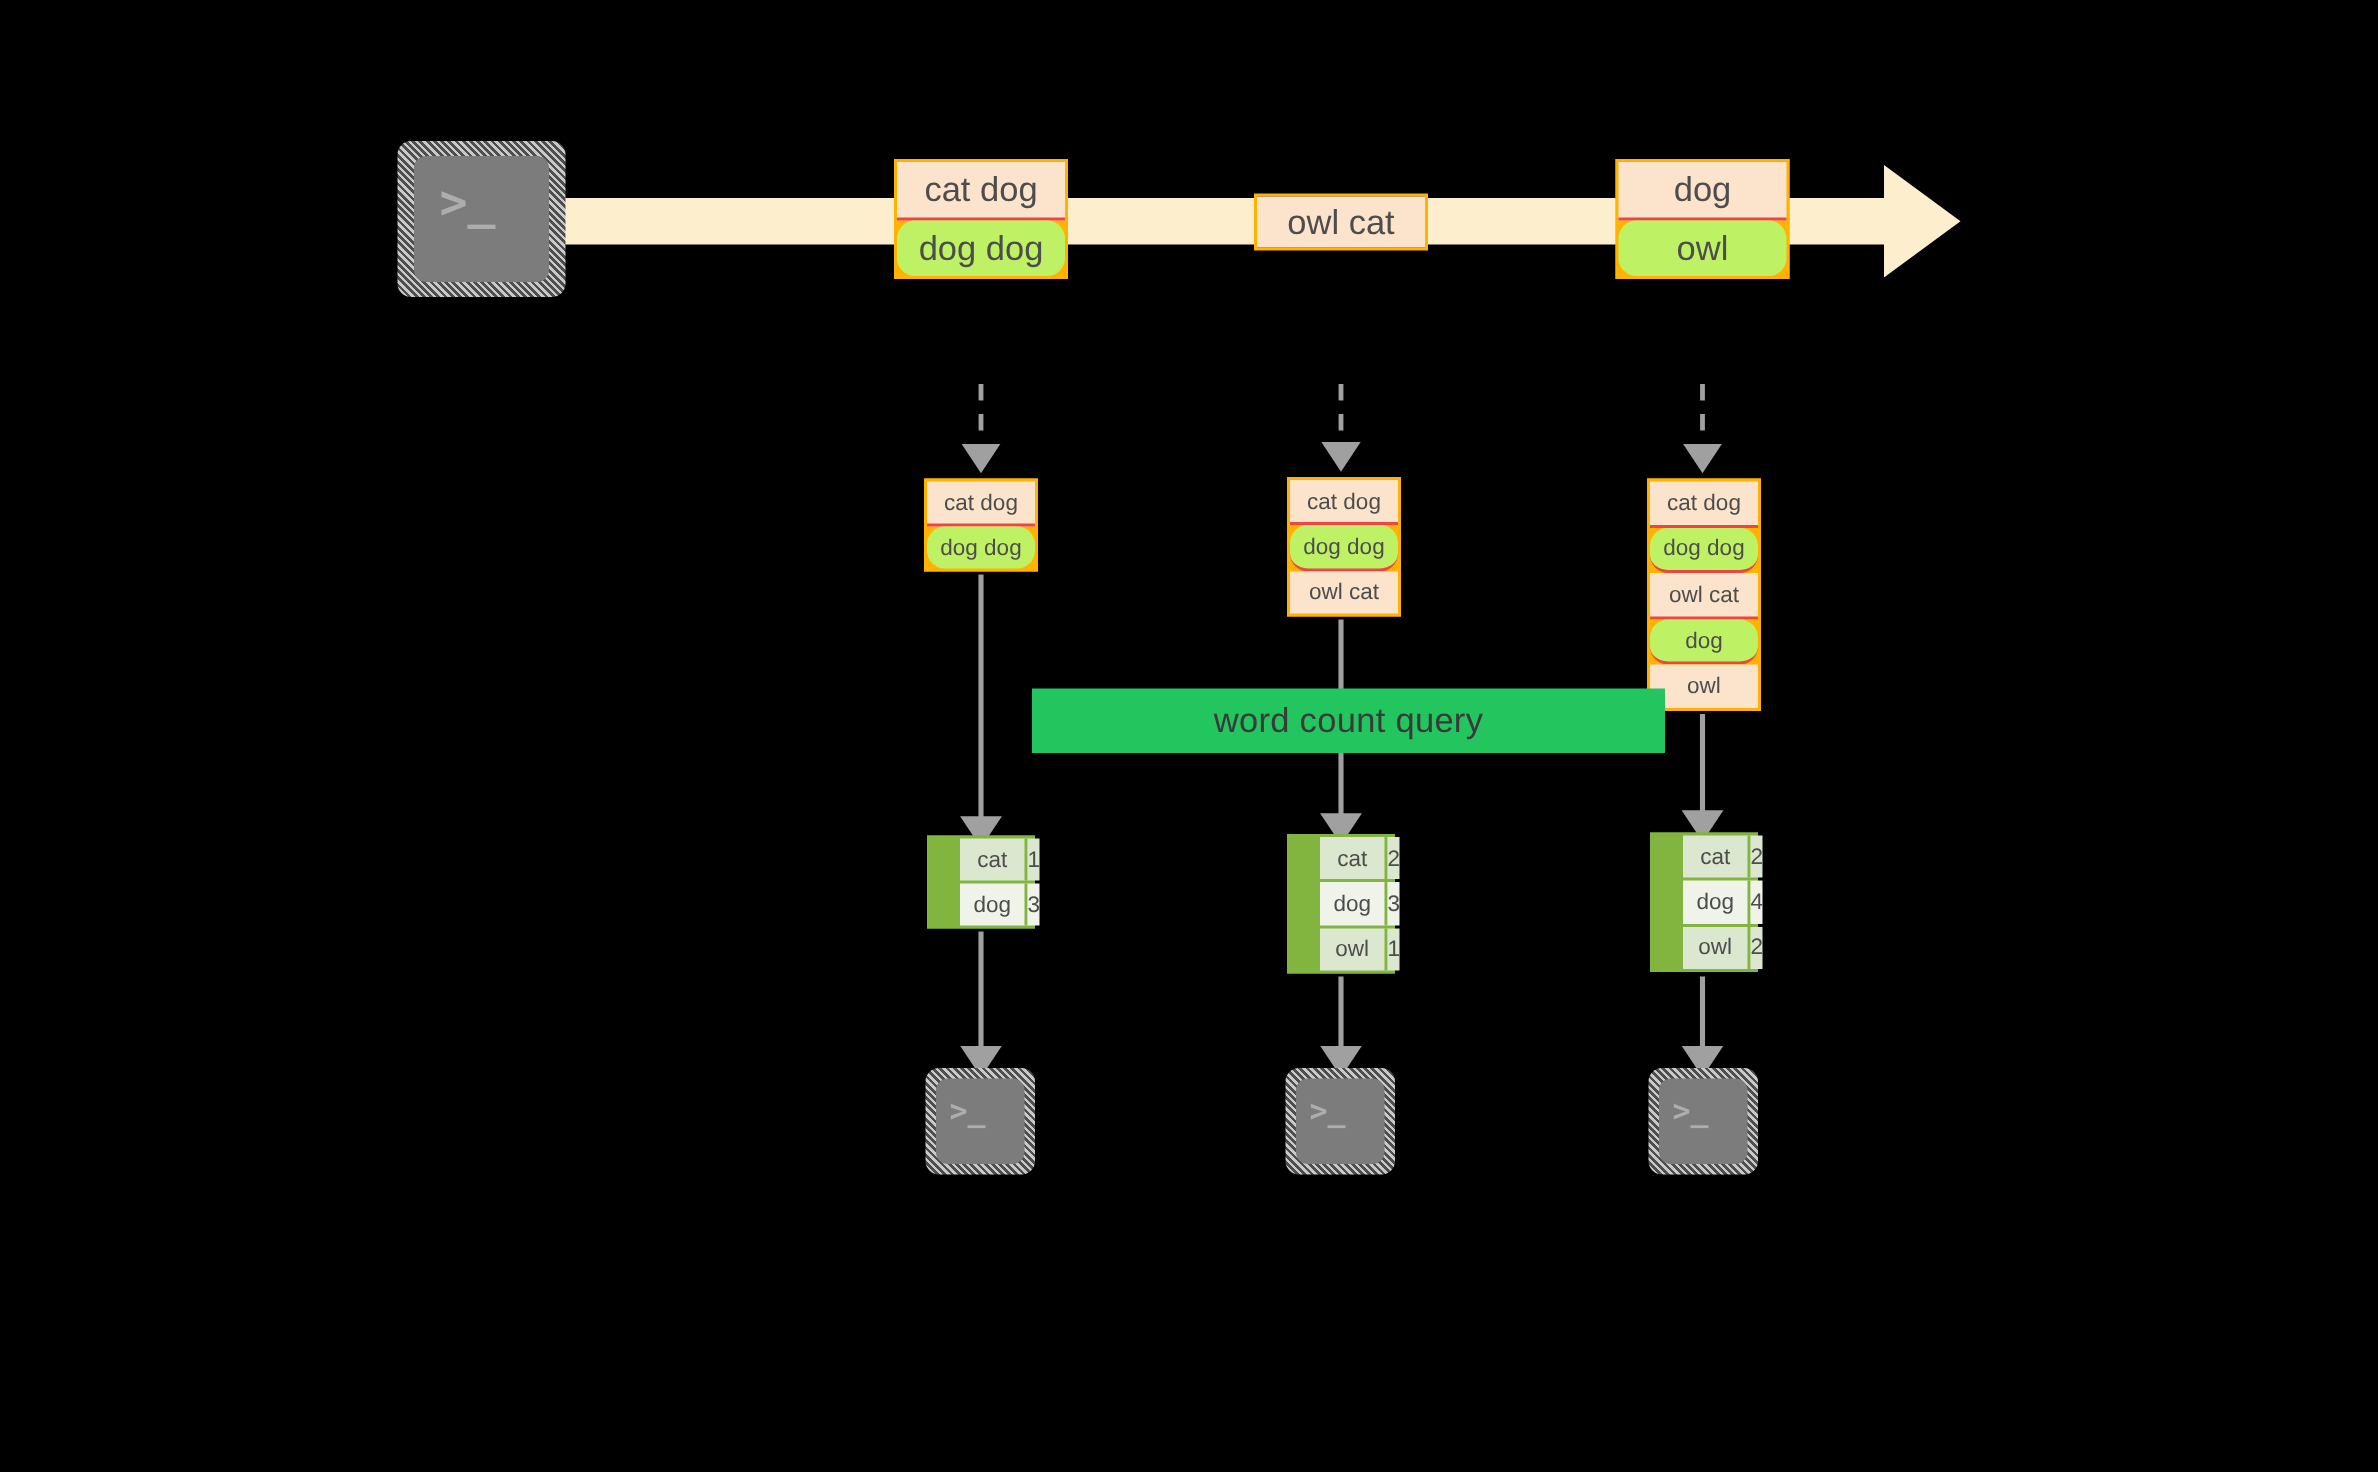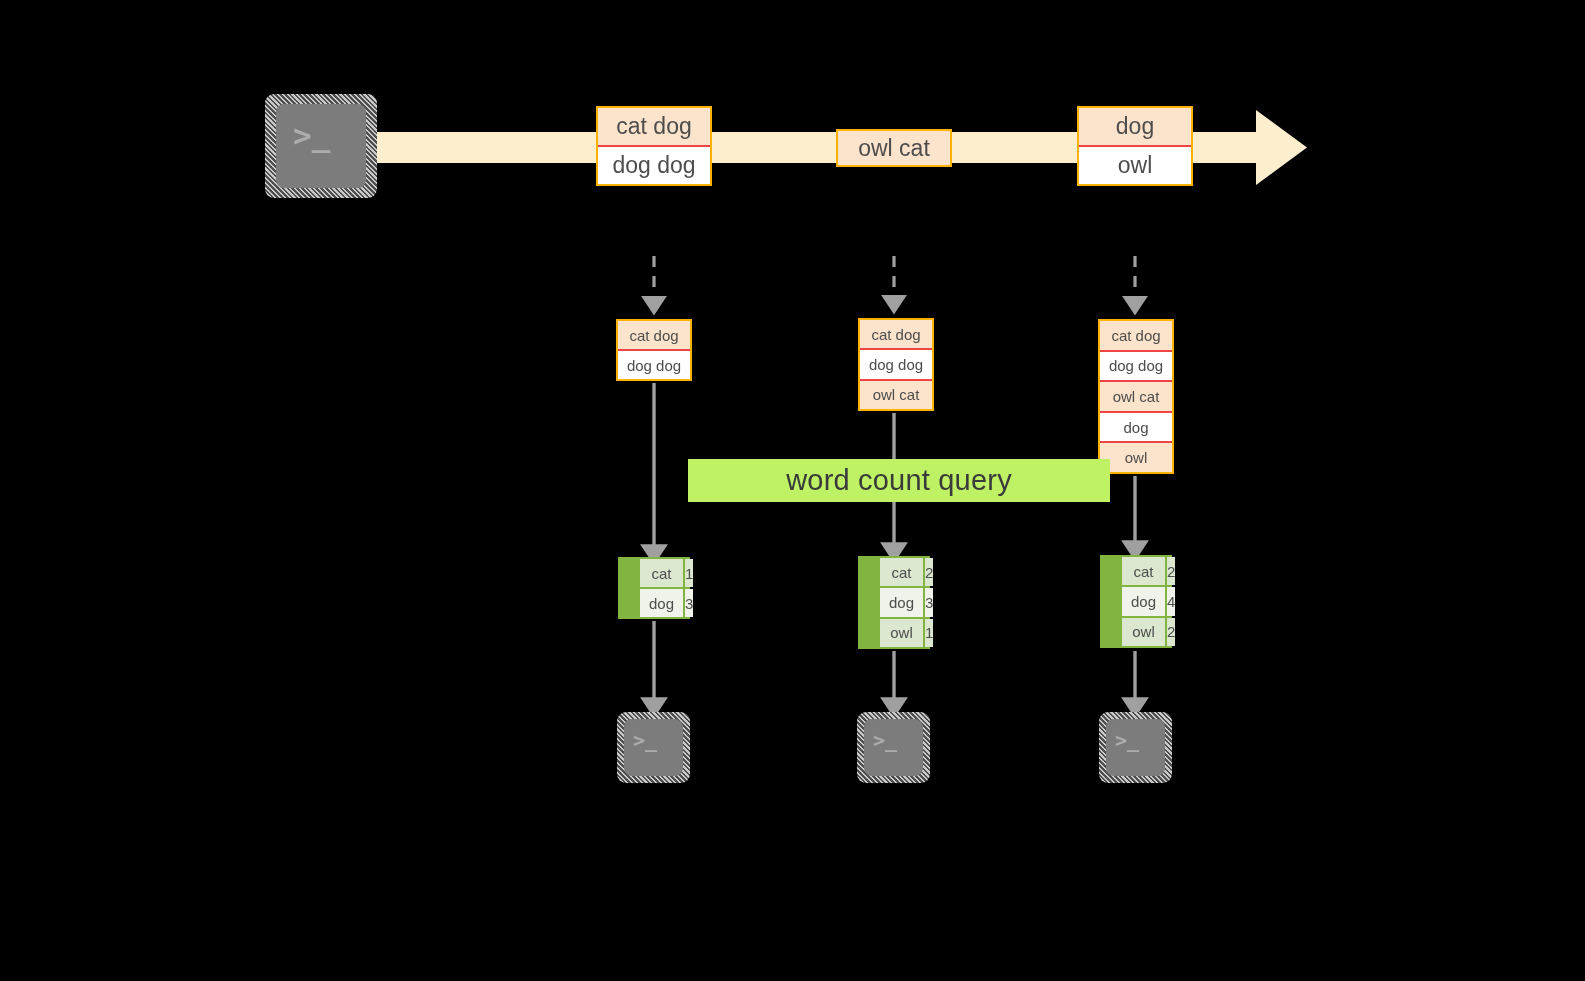--- a/index.html
+++ b/index.html
@@ -74,7 +74,7 @@
   }
   .obox .row:last-child { border-bottom: none; }
   .obox .row.fa { background: #FCE3CB; }
-  .obox .row.fb { background: #ffffff; }
+  .obox .row.fb { background: #bef264; border-radius: 12px; }
 
   
   .gbox {

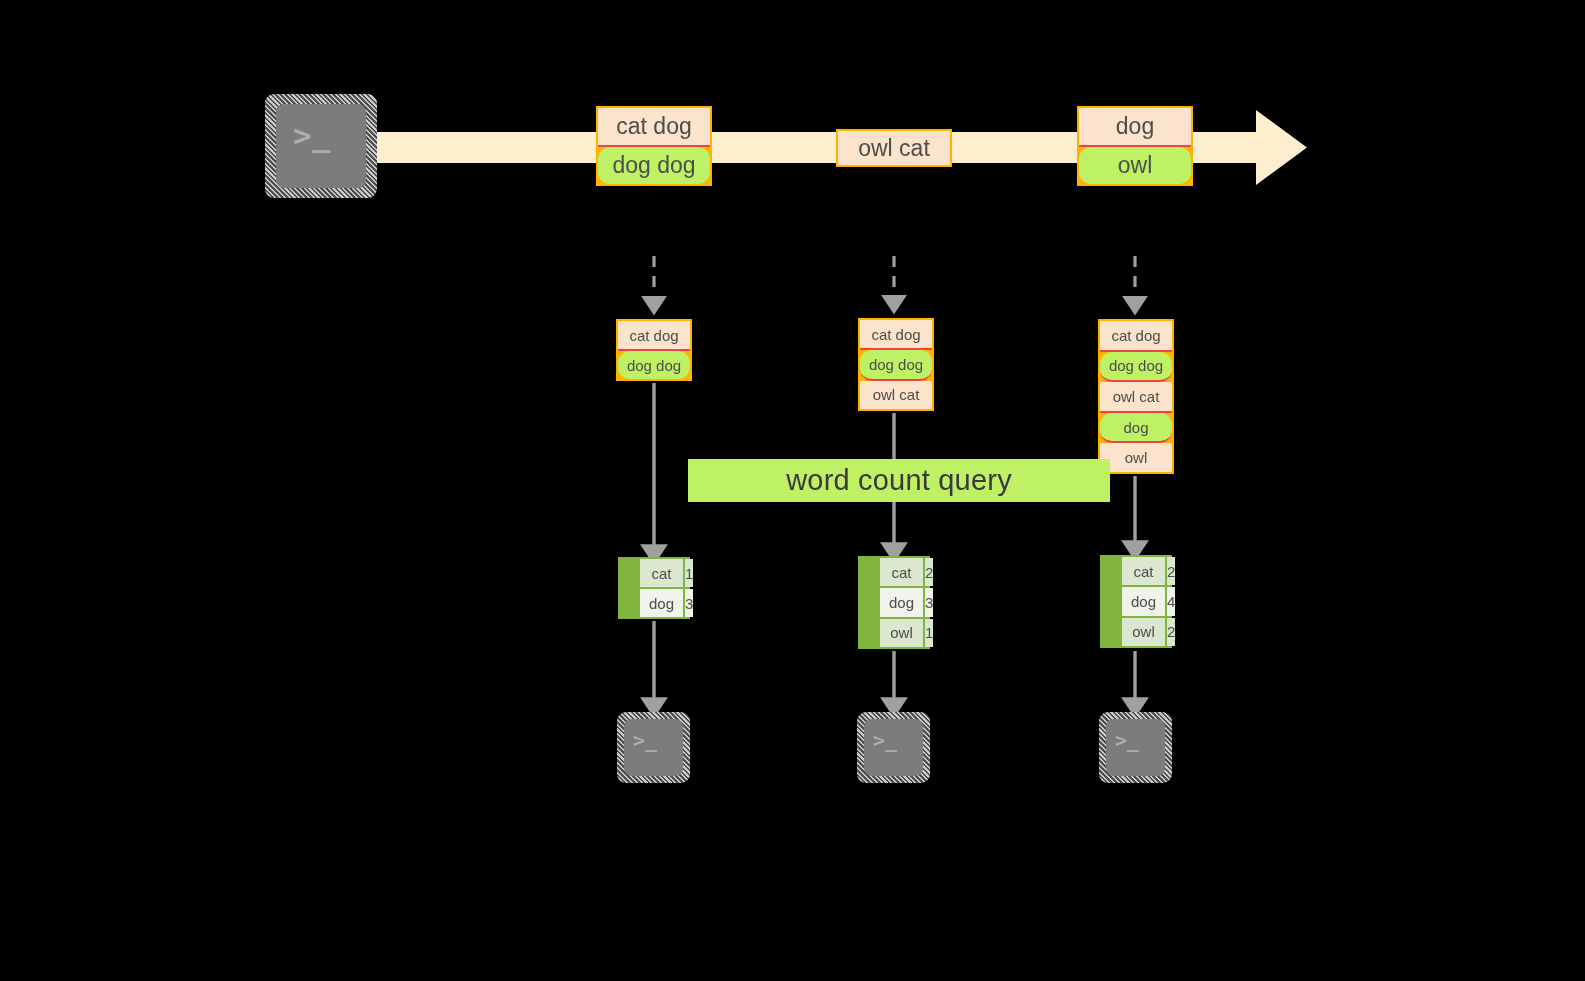--- a/index.html
+++ b/index.html
@@ -113,12 +113,12 @@
     top: 459px;
     width: 422px;
     height: 43px;
-    background: #bef264;
+    background: #22c55e;
     display: flex;
     align-items: center;
     justify-content: center;
     color: #3a3a3a;
-    font-size: 29px;
+    font-size: 23px;
     letter-spacing: 0.2px;
     white-space: nowrap;
   }

